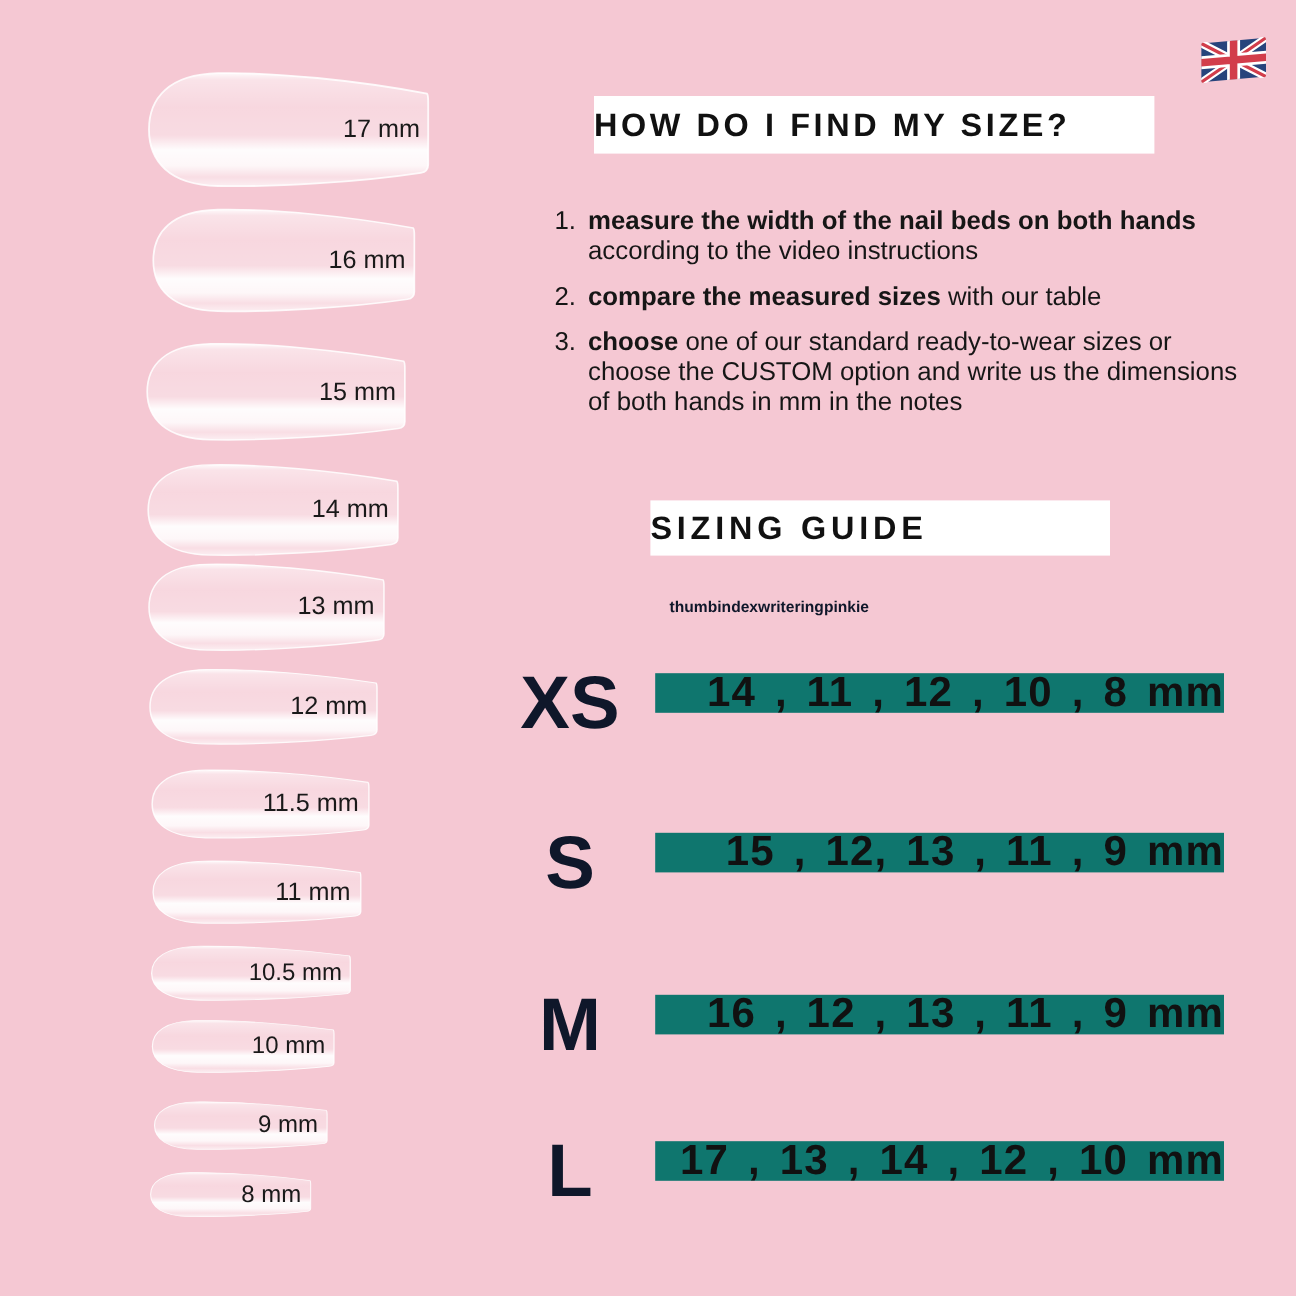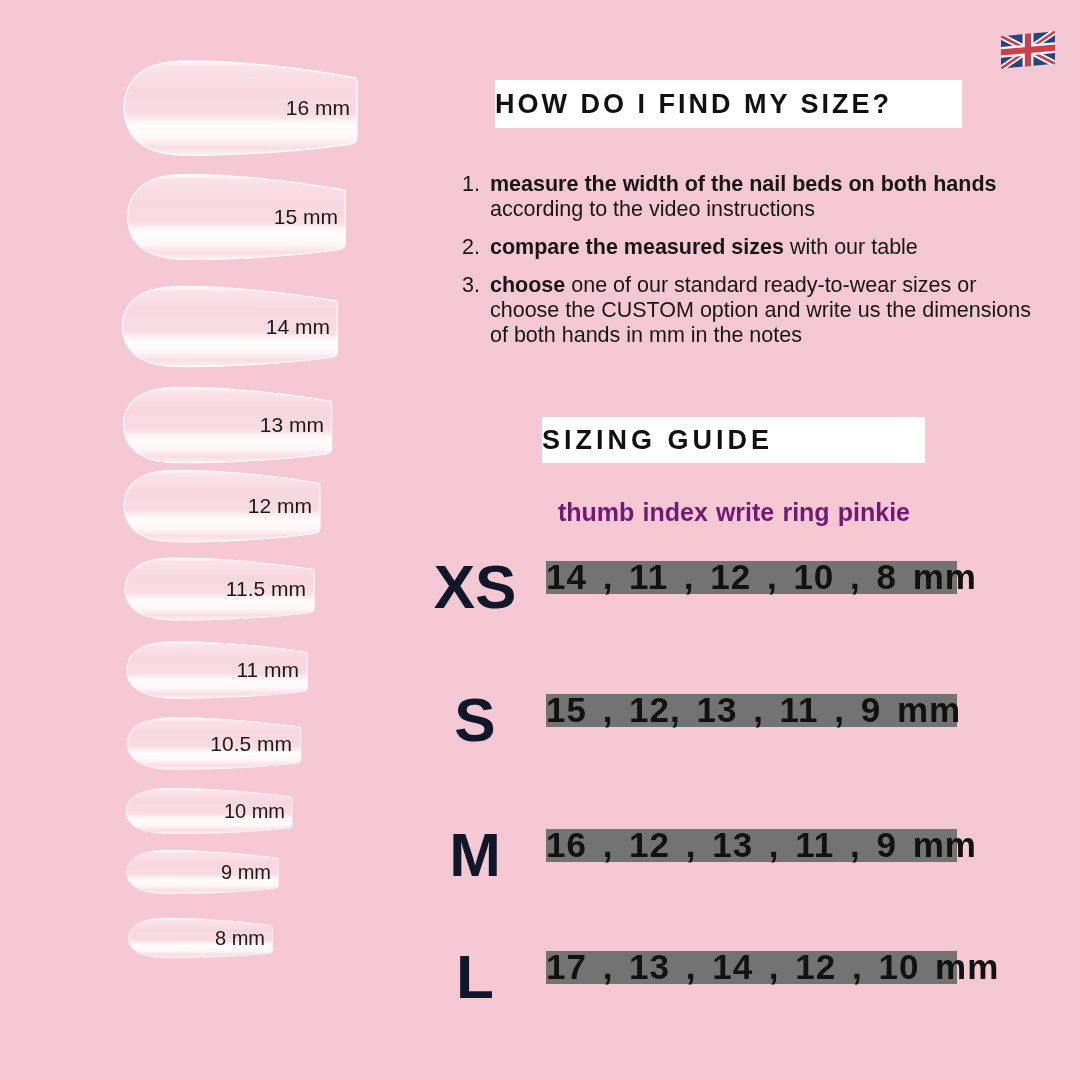--- a/index.html
+++ b/index.html
@@ -107,6 +107,12 @@
       <svg viewBox="0 0 240 100" preserveAspectRatio="none">
           <path d="M232 20 C175 9 108 2 62 3 C22 4 6 24 6 50 C6 76 22 96 62 97 C108 98 175 94 227 86 Q233 85 233 79 L233 27 Q233 21 232 20 Z" fill="url(#nailGrad)" stroke="#ffffff" stroke-opacity="0.85" stroke-width="1.5"></path>
         </svg>
+      <span class="nail-label">17 mm</span>
+    </div>
+    <div class="nail">
+      <svg viewBox="0 0 240 100" preserveAspectRatio="none">
+          <path d="M232 20 C175 9 108 2 62 3 C22 4 6 24 6 50 C6 76 22 96 62 97 C108 98 175 94 227 86 Q233 85 233 79 L233 27 Q233 21 232 20 Z" fill="url(#nailGrad)" stroke="#ffffff" stroke-opacity="0.85" stroke-width="1.5"></path>
+        </svg>
       <span class="nail-label">16 mm</span>
     </div>
     <div class="nail">

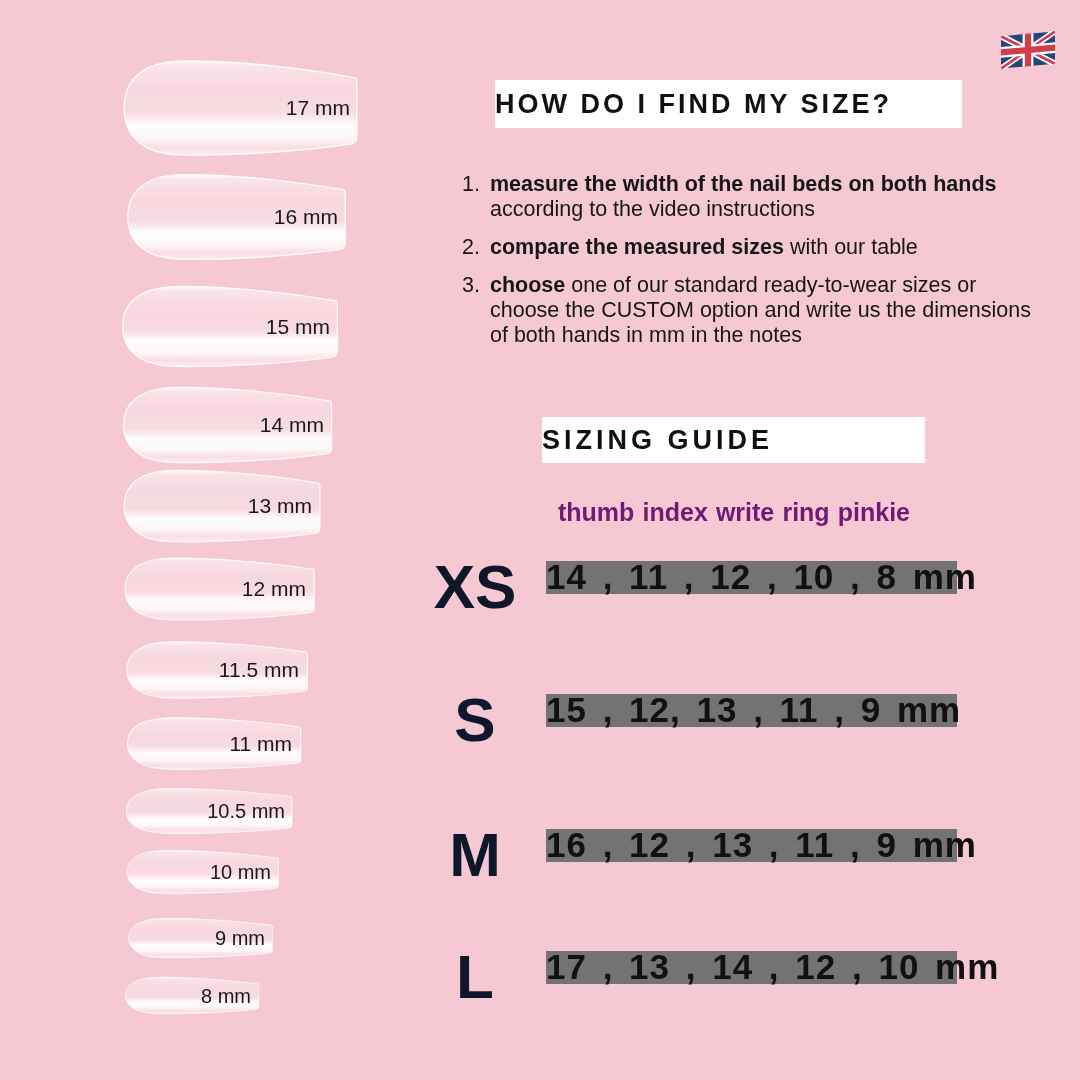--- a/index.html
+++ b/index.html
@@ -58,8 +58,8 @@
   
   .finger-headers{
     position:absolute; left:558px; top:498px; width:352px;
-    display:flex; justify-content:space-between;
-    font-size:25px; font-weight:bold; color:#701a75;
+    display:flex; 
+    font-size:13px; font-weight:bold; color:#0f172a;
   }
   .size-row{position:absolute; left:0; height:64px; display:flex; align-items:center;}
   .row-xs{top:545px;} .row-s{top:678px;} .row-m{top:813px;} .row-l{top:935px;}

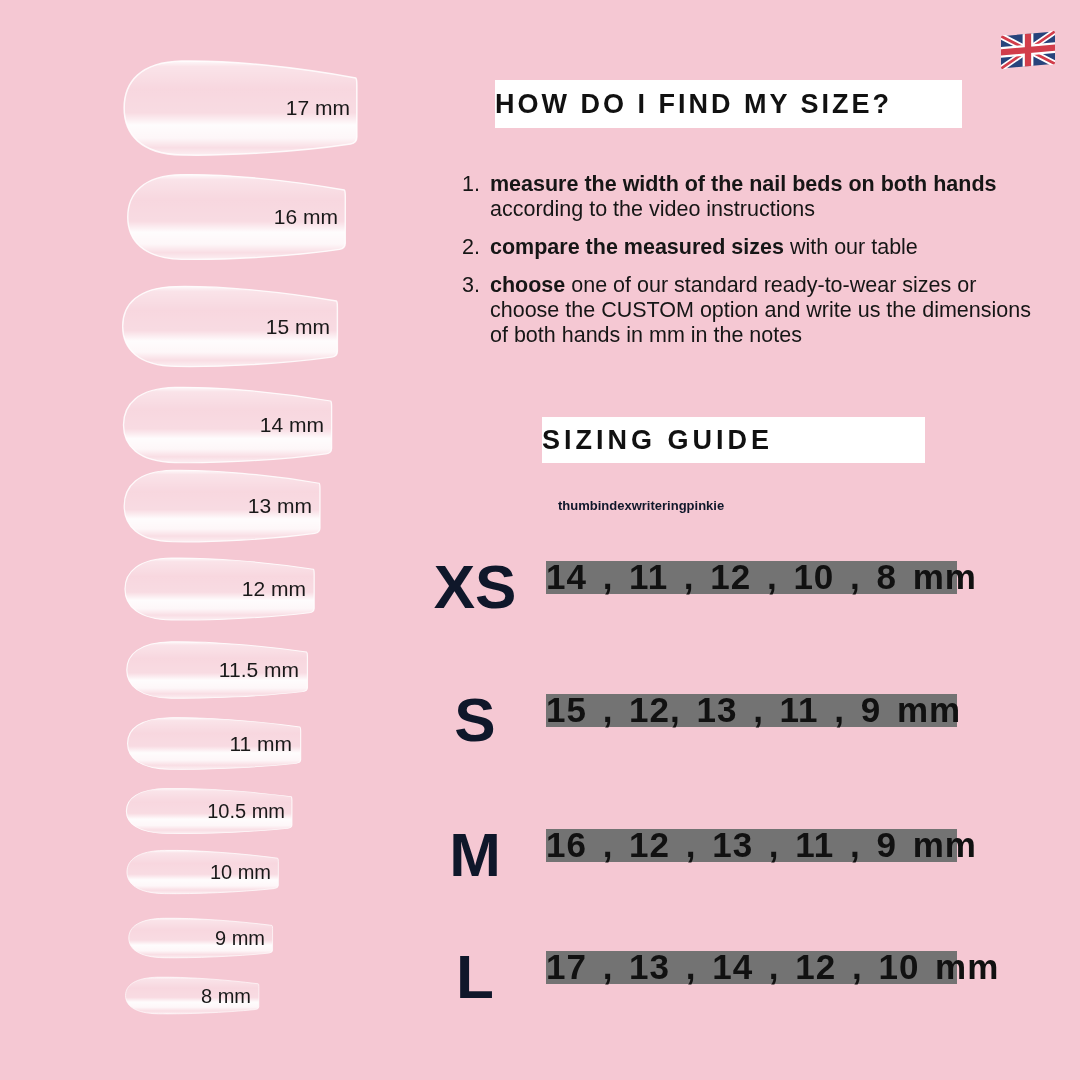--- a/index.html
+++ b/index.html
@@ -68,8 +68,8 @@
     font-weight:bold; font-size:62px; line-height:1; color:#0f172a;margin-top:19px;
   }
   .size-strip{
-    margin-left:6px; width:411px; height:33px; background:#737373;
-    display:flex; align-items:center; justify-content:flex-start; overflow:visible;
+    margin-left:6px; width:474px; height:33px; background:#0f766e;
+    display:flex; align-items:center; justify-content:flex-end; overflow:visible;
   }
   .size-values{
     font-weight:bold; font-size:35px; color:#111111;

